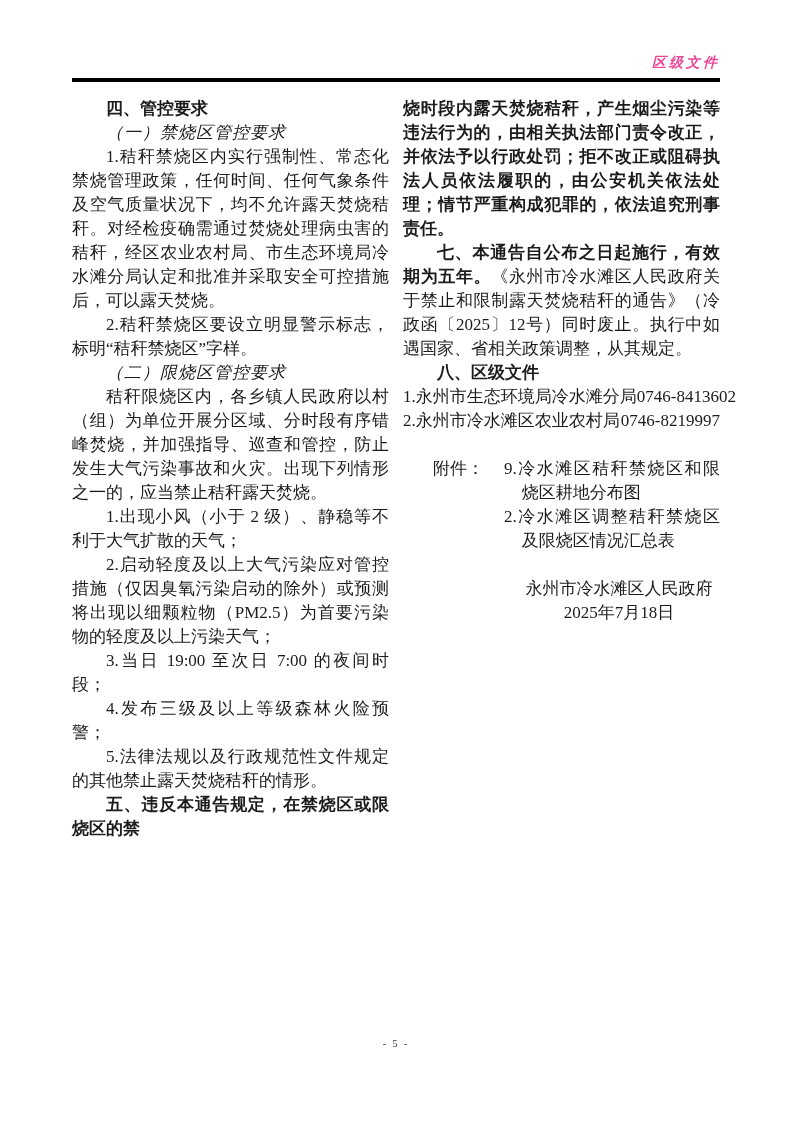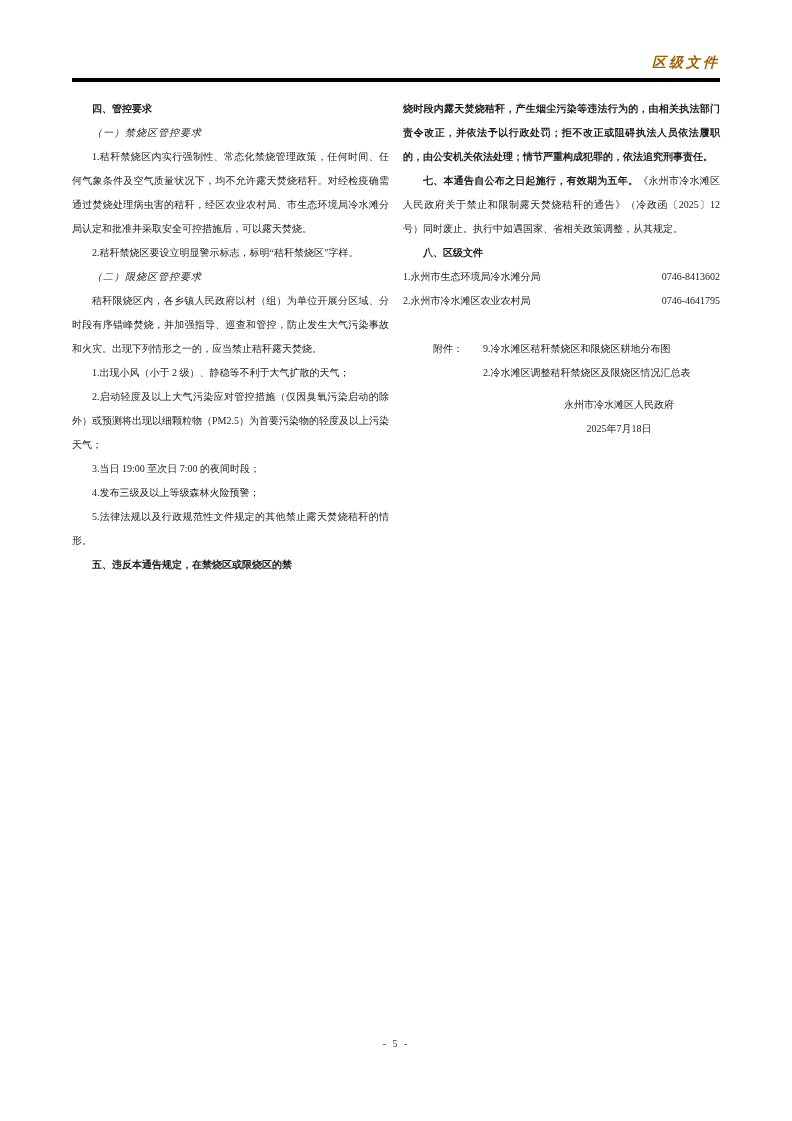--- a/index.html
+++ b/index.html
@@ -20,7 +20,7 @@
     font-weight:bold;
     font-style:italic;
     letter-spacing:3px;
-    color:#a16207;
+    color:#ec4899;
   }
   .header-rule{
     position:absolute;

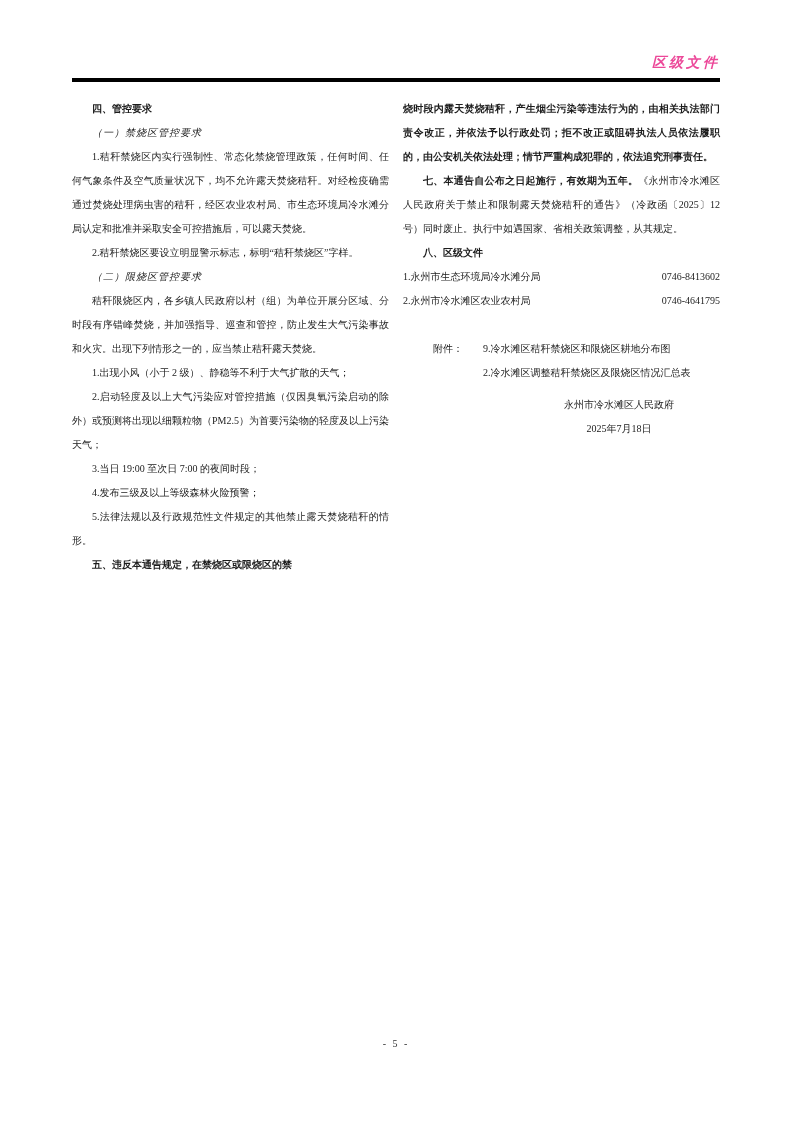--- a/index.html
+++ b/index.html
@@ -35,7 +35,7 @@
   }
   .col{
     width:317px;
-    font-size:10px;
+    font-size:17px;
     line-height:24px;
     text-align:justify;
     text-justify:inter-ideograph;

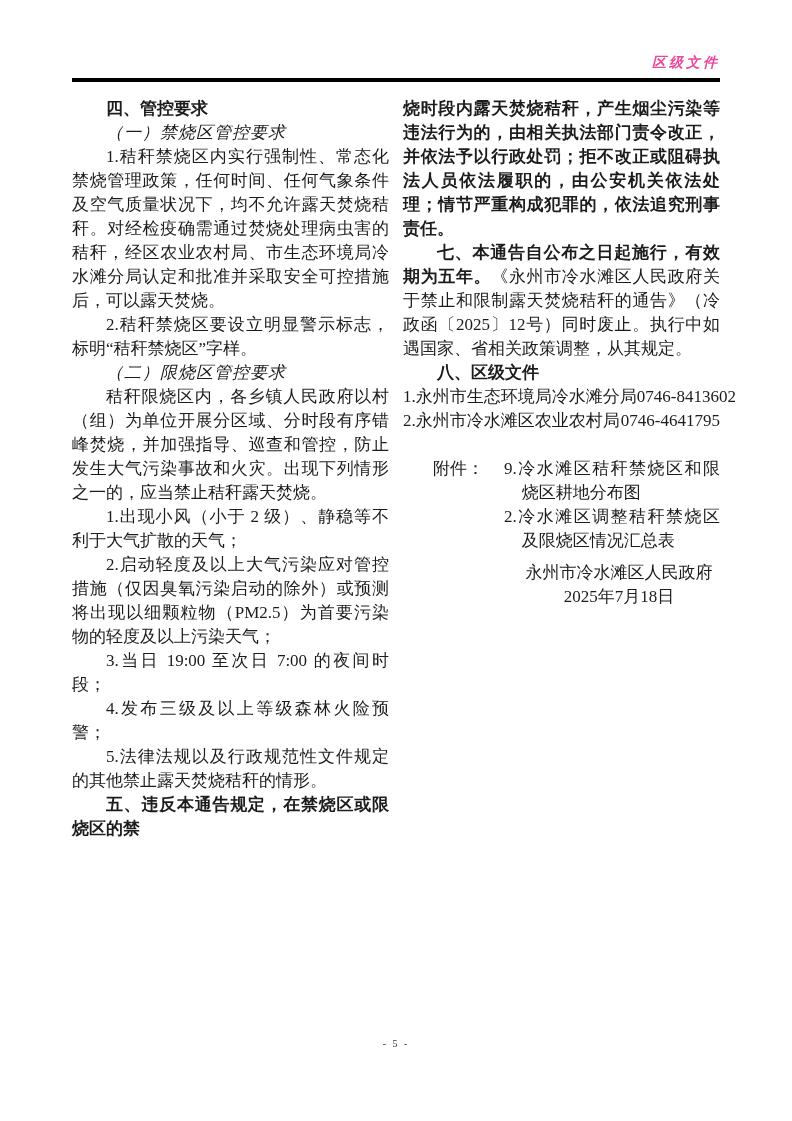--- a/index.html
+++ b/index.html
@@ -115,7 +115,7 @@
       </div>
       <div class="phone-row">
         <span>2.永州市冷水滩区农业农村局</span>
-        <span class="phone-number">0746-4641795</span>
+        <span class="phone-number">0746-8219997</span>
       </div>
 
       <div class="attach-block">

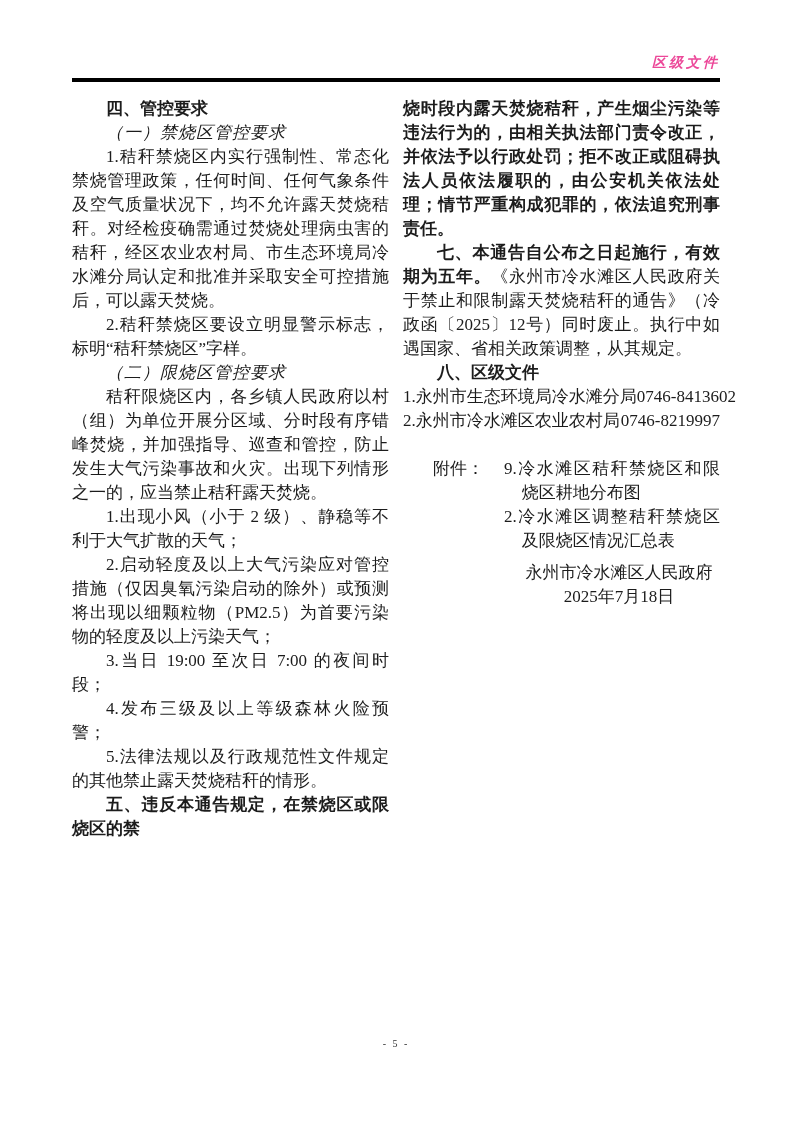--- a/index.html
+++ b/index.html
@@ -63,7 +63,7 @@
     margin:0;
   }
   .signature-block{
-    margin-top:8px;
+    margin-top:24px;
     margin-left:auto;
     margin-right:6px;
     width:190px;

